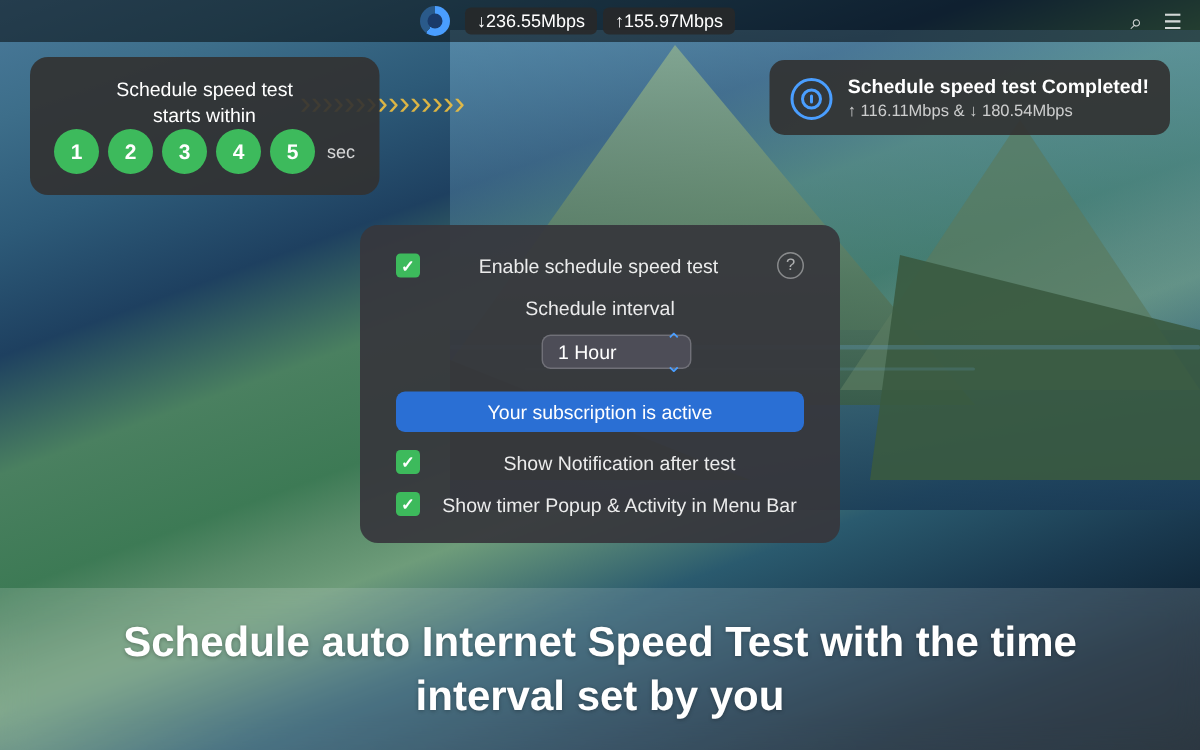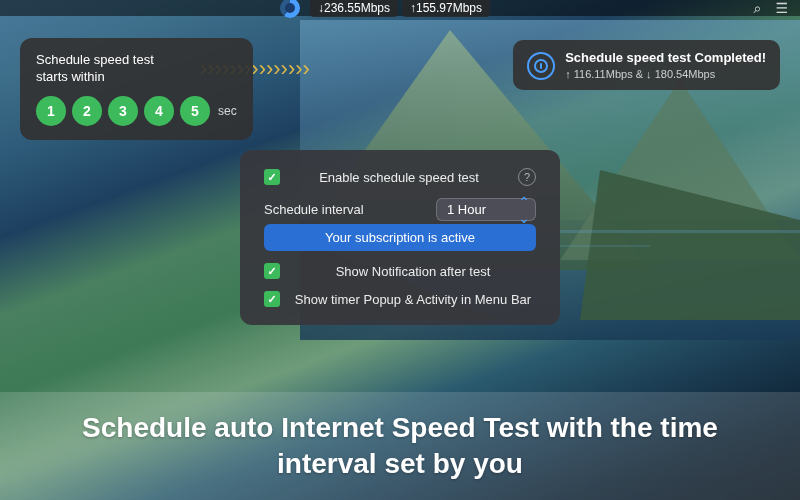--- a/index.html
+++ b/index.html
@@ -48,7 +48,7 @@
       top: 0;
       left: 0;
       right: 0;
-      height: 16px;
+      height: 28px;
       background: rgba(0,0,0,0.5);
       display: flex;
       align-items: center;

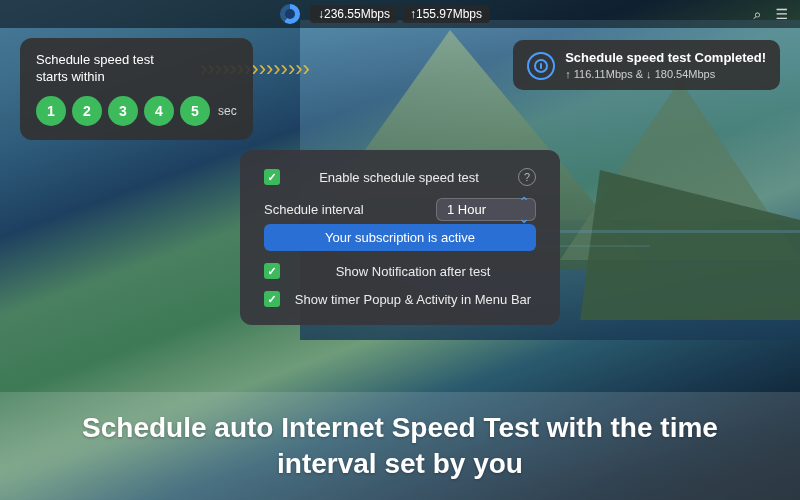--- a/index.html
+++ b/index.html
@@ -151,8 +151,8 @@
     .schedule-popup-title {
       font-size: 13px;
       font-weight: 500;
-      text-align: left;
-      margin-bottom: 10px;
+      text-align: center;
+      margin-bottom: 0;
       line-height: 1.3;
     }
 

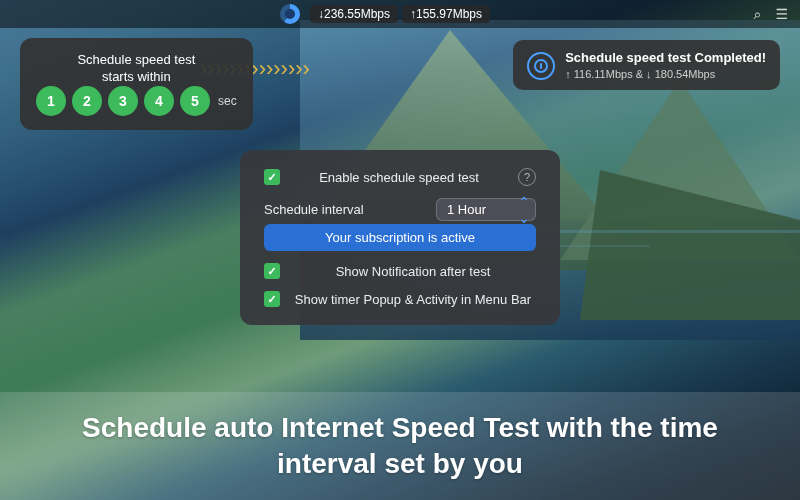--- a/index.html
+++ b/index.html
@@ -326,8 +326,9 @@
       display: flex;
       align-items: center;
       justify-content: space-between;
-      margin-bottom: 3px;
+      margin-bottom: 15px;
       gap: 10px;
+      flex-direction: column;
     }
 
     .interval-label {

